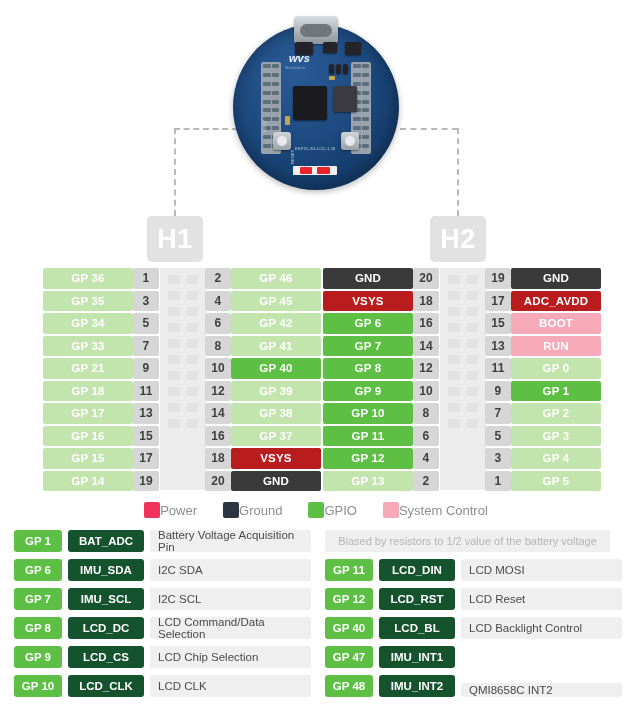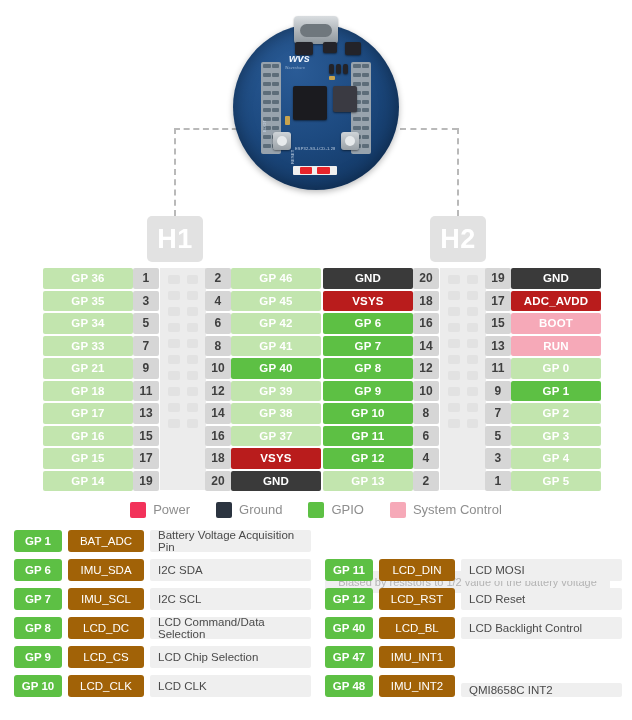--- a/index.html
+++ b/index.html
@@ -92,7 +92,7 @@
     position:absolute;left:0;top:498px;width:632px;height:24px;
     display:flex;align-items:center;justify-content:center;gap:26px;
   }
-  .lg-item{display:flex;align-items:flex-start;gap:7px;}
+  .lg-item{display:flex;align-items:center;}
   .lg-sw{width:16px;height:16px;border-radius:2px;}
   .lg-tx{font-size:13px;color:#8e8e8e;}
 

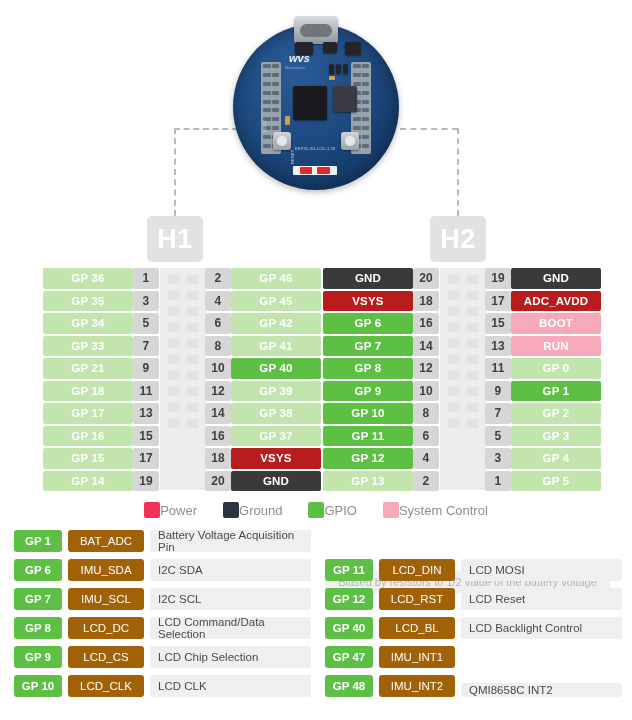--- a/index.html
+++ b/index.html
@@ -105,8 +105,8 @@
     display:flex;align-items:center;justify-content:center;font-size:11.5px;font-weight:bold;
   }
   .f-fn{
-    width:76px;margin-left:6px;background:#a16207;color:#fff;border-radius:3px;
-    display:flex;align-items:center;justify-content:center;font-size:11.5px;font-weight:normal;
+    width:76px;margin-left:6px;background:#14532d;color:#fff;border-radius:3px;
+    display:flex;align-items:center;justify-content:center;font-size:11.5px;font-weight:bold;
   }
   .f-desc{
     margin-left:6px;background:#efefef;color:#4a4a4a;border-radius:2px;

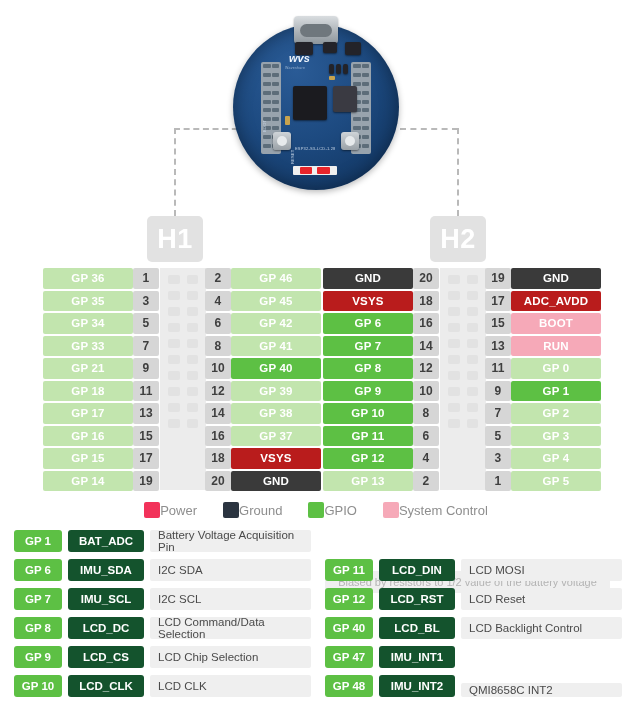--- a/index.html
+++ b/index.html
@@ -426,7 +426,7 @@
   </div>
 
 <div id="func">
-  <div class="f-note" style="position:absolute;left:325px;top:0px;width:285px;margin-top:41px;">Biased by resistors to 1/2 value of the battery voltage</div>
+  <div class="f-note" style="position:absolute;left:325px;top:0px;width:285px;">Biased by resistors to 1/2 value of the battery voltage</div>
   <div class="fcol" id="func-left" style="left:14px;">
       <div class="frow">
         <div class="f-gp">GP 1</div>

